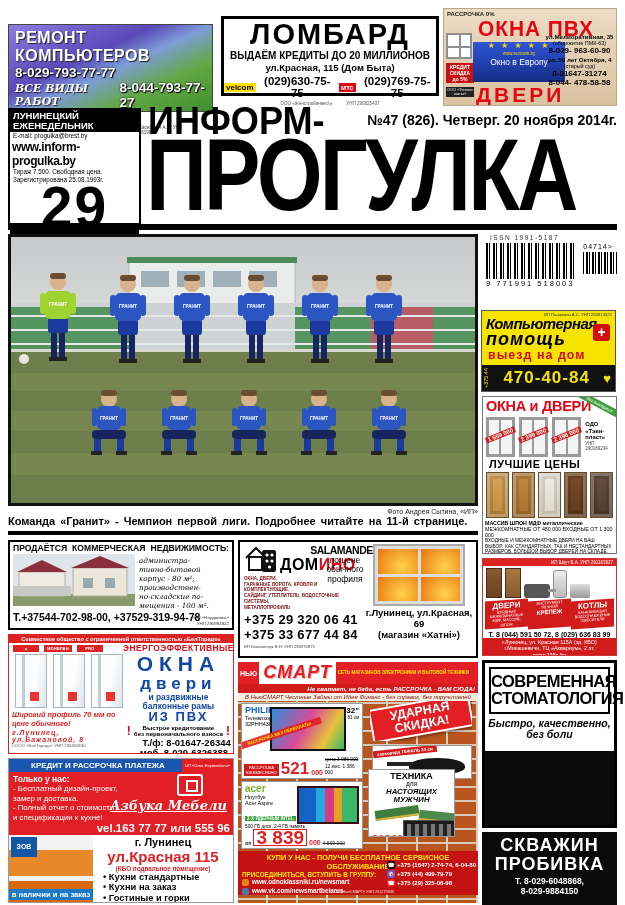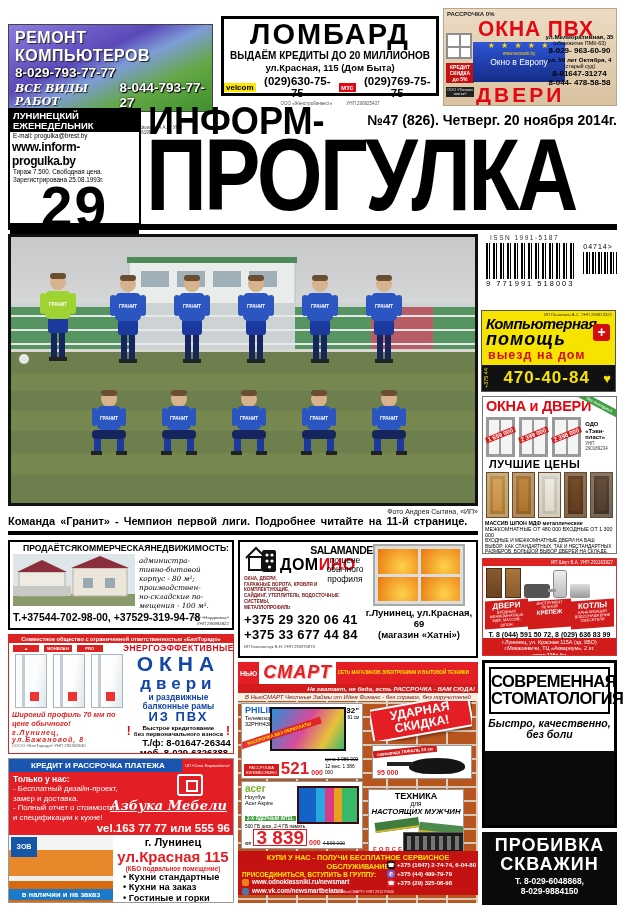--- a/index.html
+++ b/index.html
@@ -153,7 +153,7 @@
 
   
   #ad-nedv{left:8px;top:540px;width:226px;height:90px;border:2px solid #000;box-sizing:border-box;background:#fff;}
-  .nd-head{font-size:8.6px;font-weight:bold;padding:1px 13px;display:flex;justify-content:flex-start;}
+  .nd-head{font-size:8.6px;font-weight:bold;padding:1px 3px;display:flex;justify-content:space-between;}
   .nd-body{display:flex;padding:0 3px;}
   .nd-text{font-family:"DejaVu Serif",serif;font-style:italic;font-size:7.2px;line-height:1.25;padding:2px 0 0 4px;}
   .nd-phone{font-size:10.5px;font-weight:bold;padding:1px 3px;}

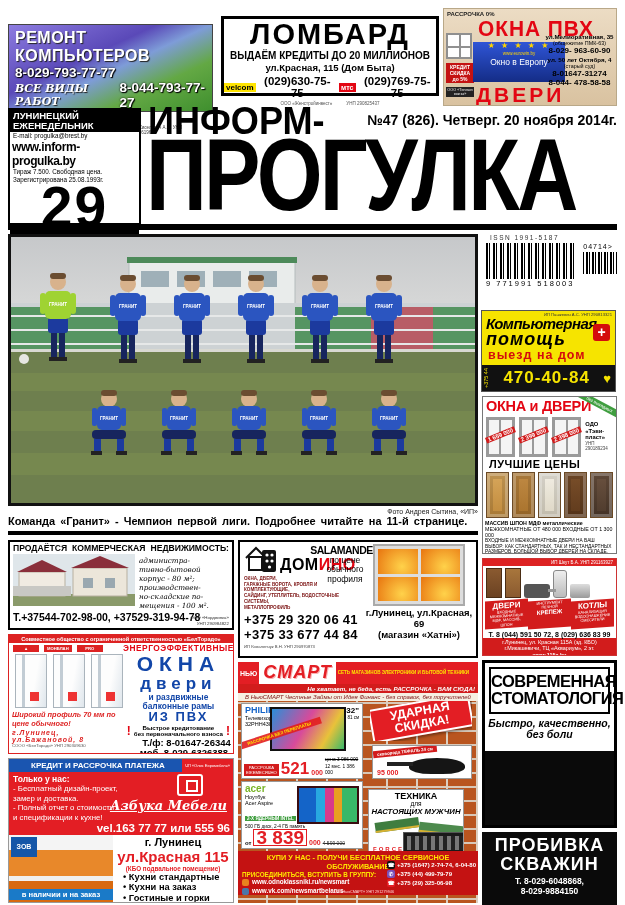--- a/index.html
+++ b/index.html
@@ -283,7 +283,7 @@
   .ac-num{color:#e31e24;font-size:19px;font-weight:bold;line-height:.8;background:#fff;border:1px solid #e31e24;padding:0 2px;}
   .ac-k{color:#e31e24;font-size:7px;font-weight:bold;}
   .ac-old{font-size:5px;text-decoration:line-through;color:#333;}
-  #sm-tech{left:130px;top:88px;width:96px;height:68px;}
+  #sm-tech{left:130px;top:68px;width:87px;height:68px;}
   .th-t1{font-size:9px;font-weight:bold;text-align:center;margin-top:1px;}
   .th-t2{font-size:6.5px;text-align:center;line-height:1;}
   .th-t3{font-size:7.8px;font-weight:bold;font-style:italic;text-align:center;line-height:1.05;}

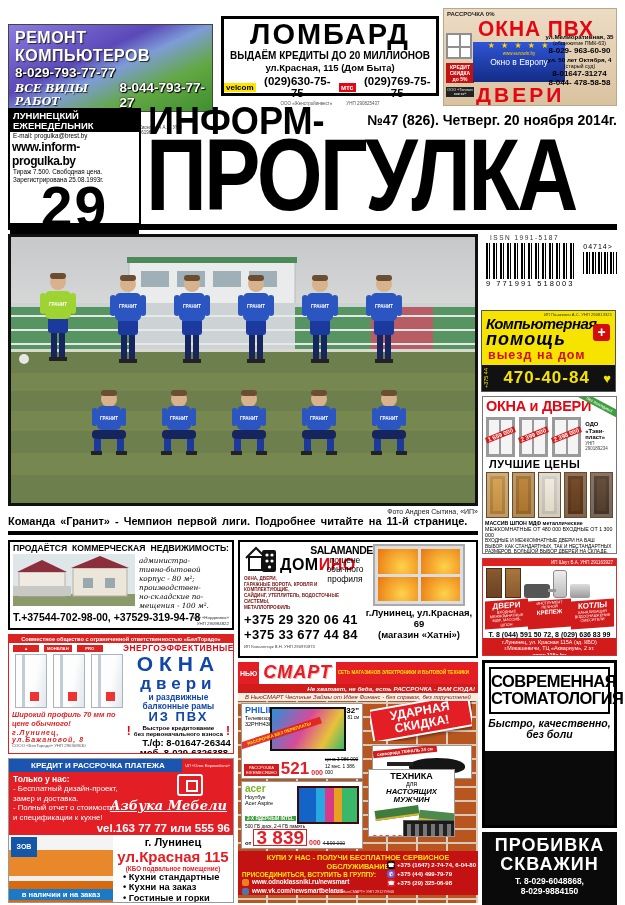--- a/index.html
+++ b/index.html
@@ -558,8 +558,8 @@
   </div>
 
   <div id="ad-skva" class="abs">
+    <div class="sk-t">СКВАЖИН</div>
     <div class="sk-t">ПРОБИВКА</div>
-    <div class="sk-t">СКВАЖИН</div>
     <div class="sk-p">
       <div>Т.  8-029-6048868,</div>
       <div>8-029-9884150</div>

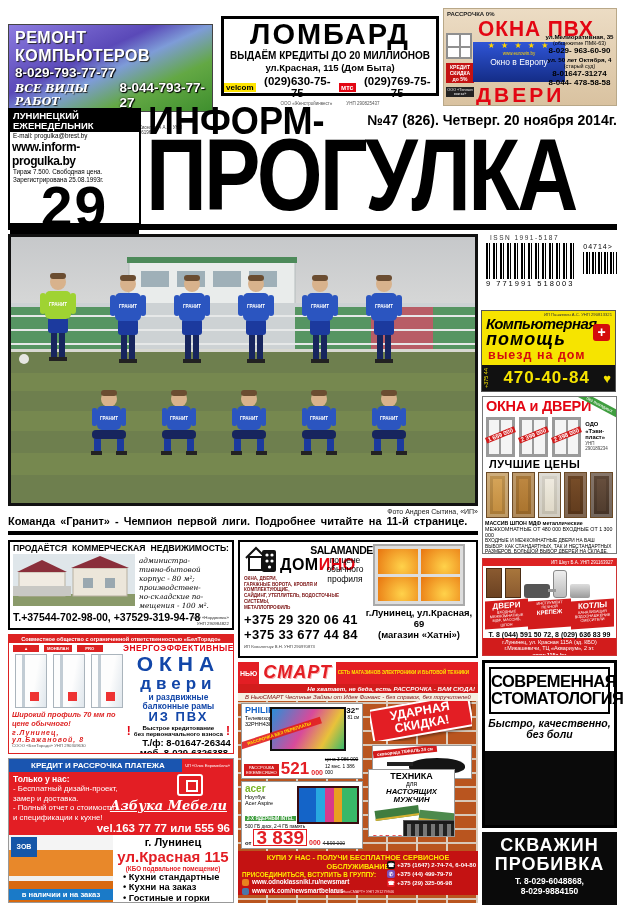--- a/index.html
+++ b/index.html
@@ -199,7 +199,7 @@
   .az-house::before{content:"";position:absolute;left:7px;top:4px;width:8px;height:8px;border:2px solid #fff;}
   .az-phone{position:absolute;right:3px;bottom:1px;font-size:11.5px;font-weight:bold;}
   .az-bottom{display:flex;height:69px;}
-  .az-kitchen{position:relative;width:104px;background:
+  .az-kitchen{position:relative;width:84px;background:
     linear-gradient(#f4f4f4 0 22%,#e8882a 22% 60%,#f0f0ee 60% 66%,#d8690f 66% 100%);}
   .az-zov{position:absolute;left:2px;top:2px;width:26px;height:20px;background:#1456a8;color:#fff;
     font-size:7px;font-weight:bold;text-align:center;line-height:20px;}

